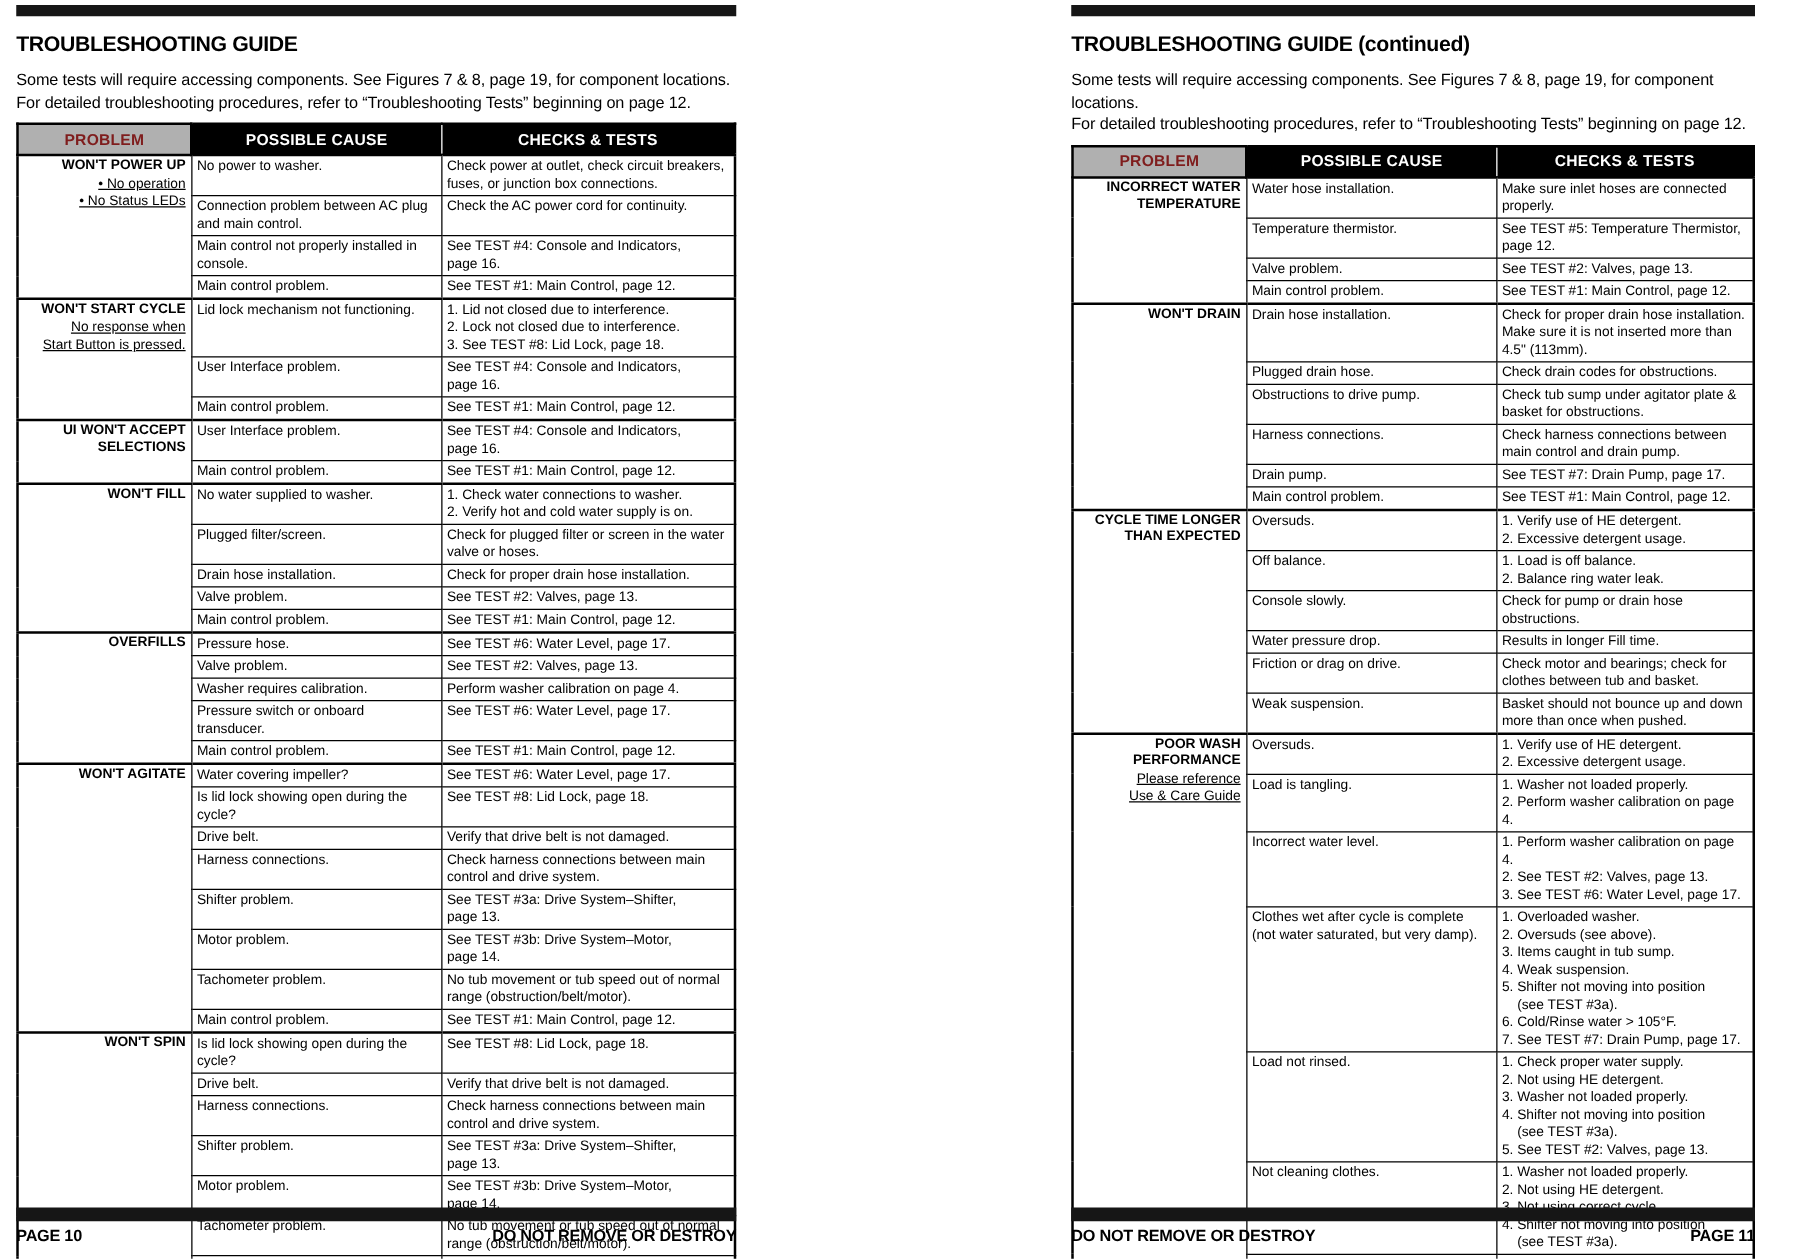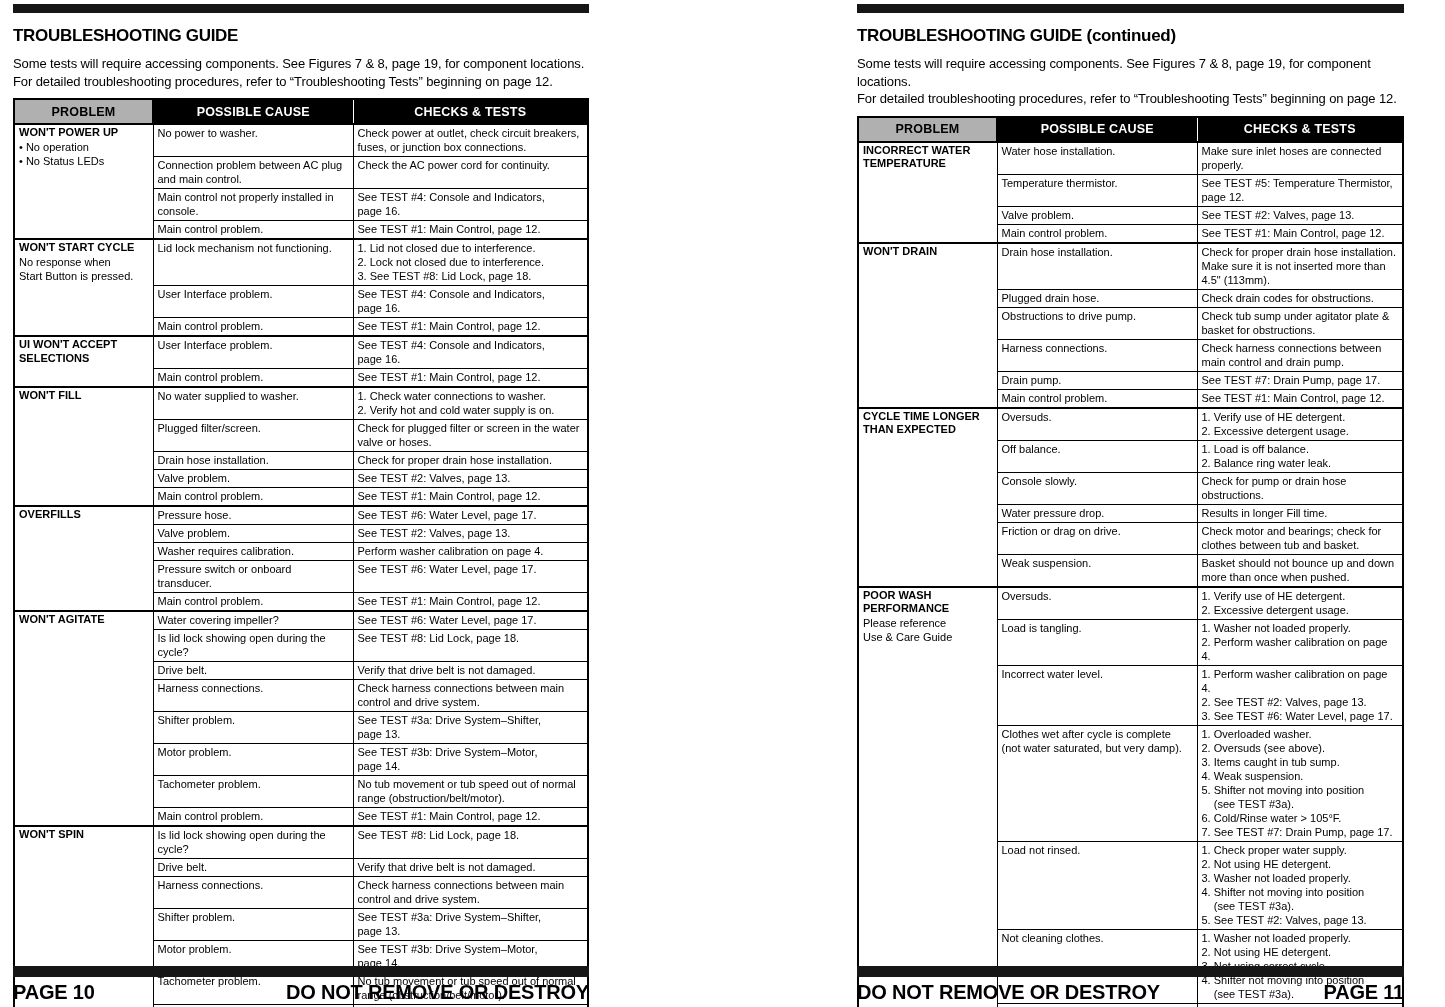--- a/index.html
+++ b/index.html
@@ -25,7 +25,7 @@
   col.c-cause   { width:200px; }
   th { height:25px; font-size:12.5px; font-weight:bold; text-align:center; vertical-align:middle;
        border-bottom:2px solid var(--border,#000); letter-spacing:0.2px; }
-  th.th-problem { background:var(--header-gray-bg,#b0b0b0); color:#000000; border:2px solid #000; }
+  th.th-problem { background:var(--header-gray-bg,#b0b0b0); color:#7f1d1d; border:2px solid #000; }
   th.th-dark    { background:var(--header-black-bg,#000); color:var(--header-black-text,#fff); }
   th.th-dark + th.th-dark { border-left:1px solid #fff;text-align:center; }
 

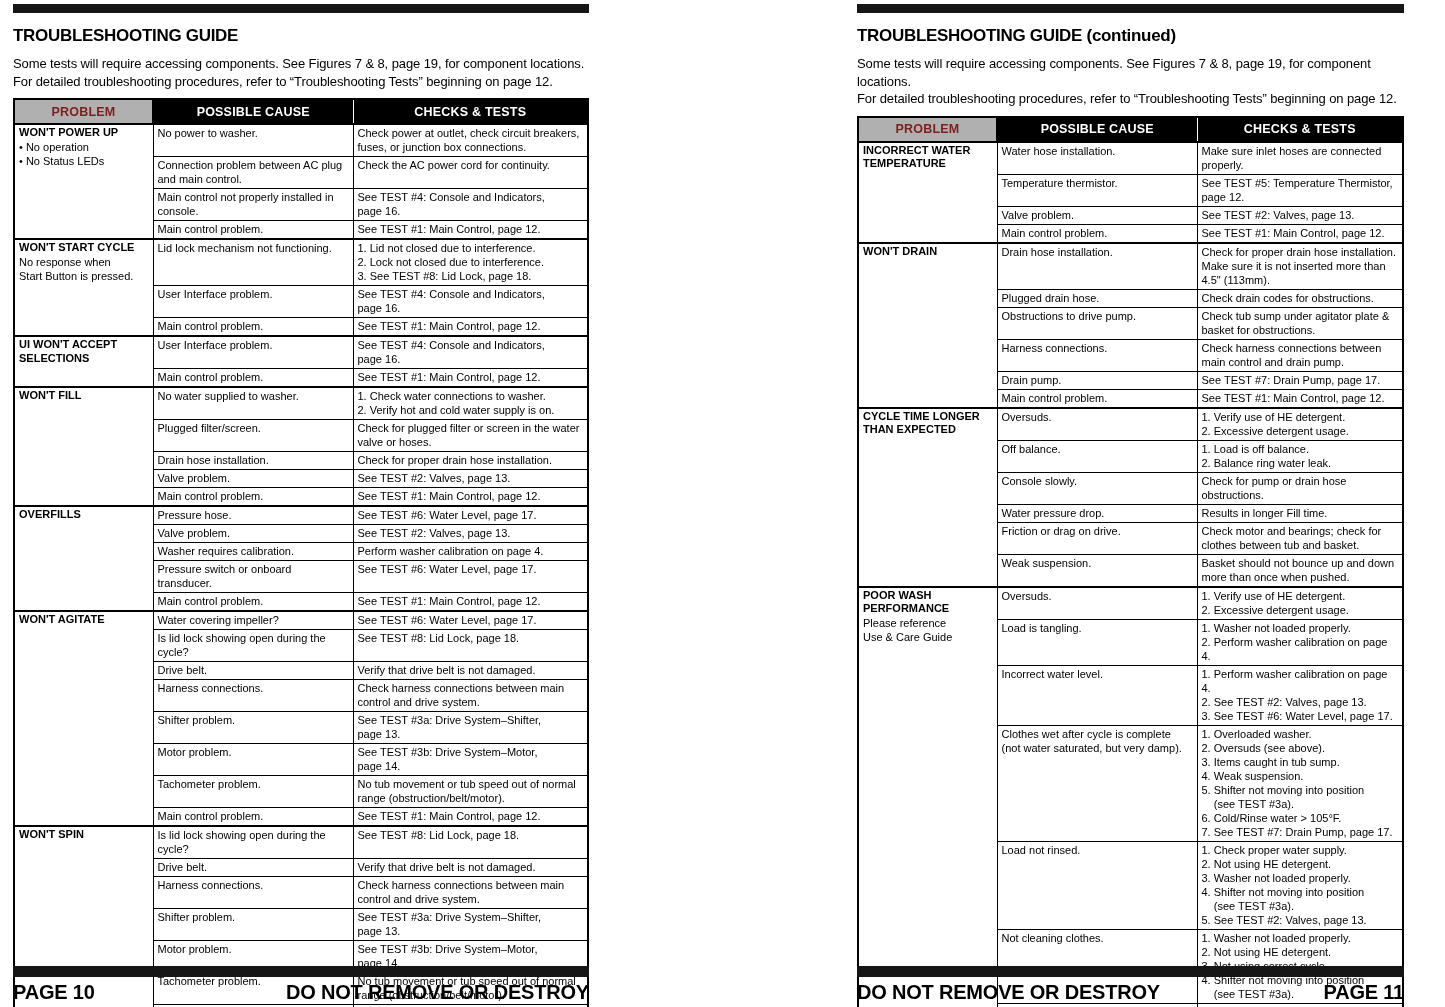--- a/index.html
+++ b/index.html
@@ -32,7 +32,7 @@
   td { border:1px solid var(--border,#000); vertical-align:top;
        padding:1px 4px 2px 4px; line-height:14px; white-space:pre-wrap; }
   tr.block-start td { border-top:2px solid var(--border,#000); }
-  td.cell-problem { white-space:normal; }
+  td.cell-problem { white-space:normal;text-align:right; }
   .problem-title { font-weight:bold; line-height:13.5px; white-space:pre-line; }
   .problem-sub   { line-height:14px; white-space:pre-line; }
 

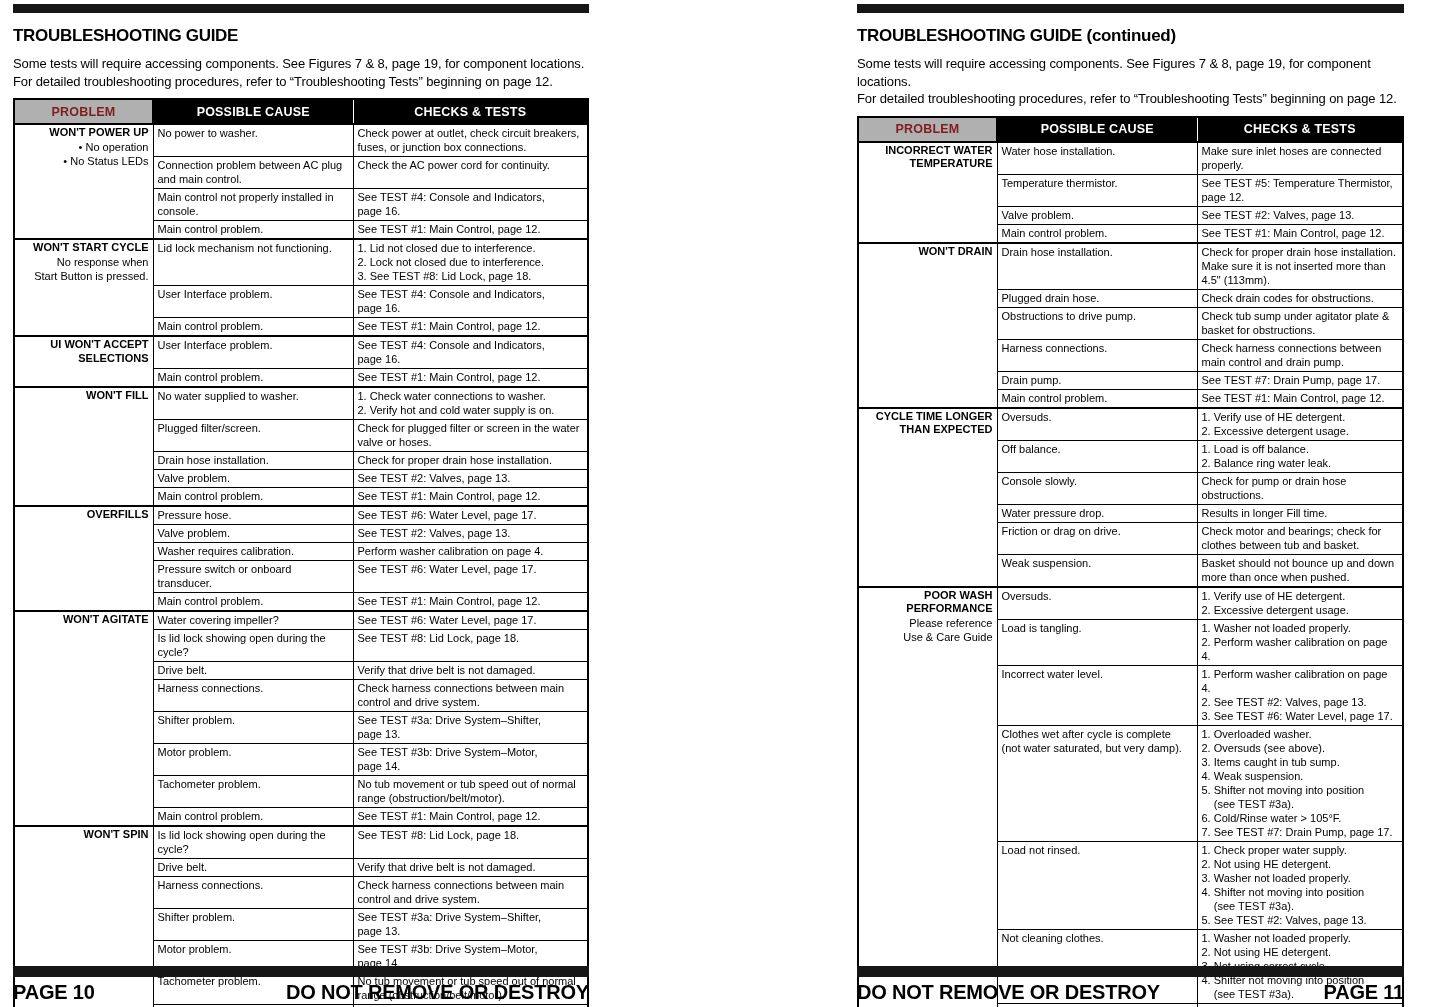--- a/index.html
+++ b/index.html
@@ -34,7 +34,7 @@
   tr.block-start td { border-top:2px solid var(--border,#000); }
   td.cell-problem { white-space:normal;text-align:right; }
   .problem-title { font-weight:bold; line-height:13.5px; white-space:pre-line; }
-  .problem-sub   { line-height:14px; white-space:pre-line; }
+  .problem-sub   { line-height:14px; white-space:pre-line;text-decoration:underline; }
 
   .footer { position:absolute; left:0; right:0; top:966px; }
   .footer-bar { height:11px; background:var(--bar,#161616); }

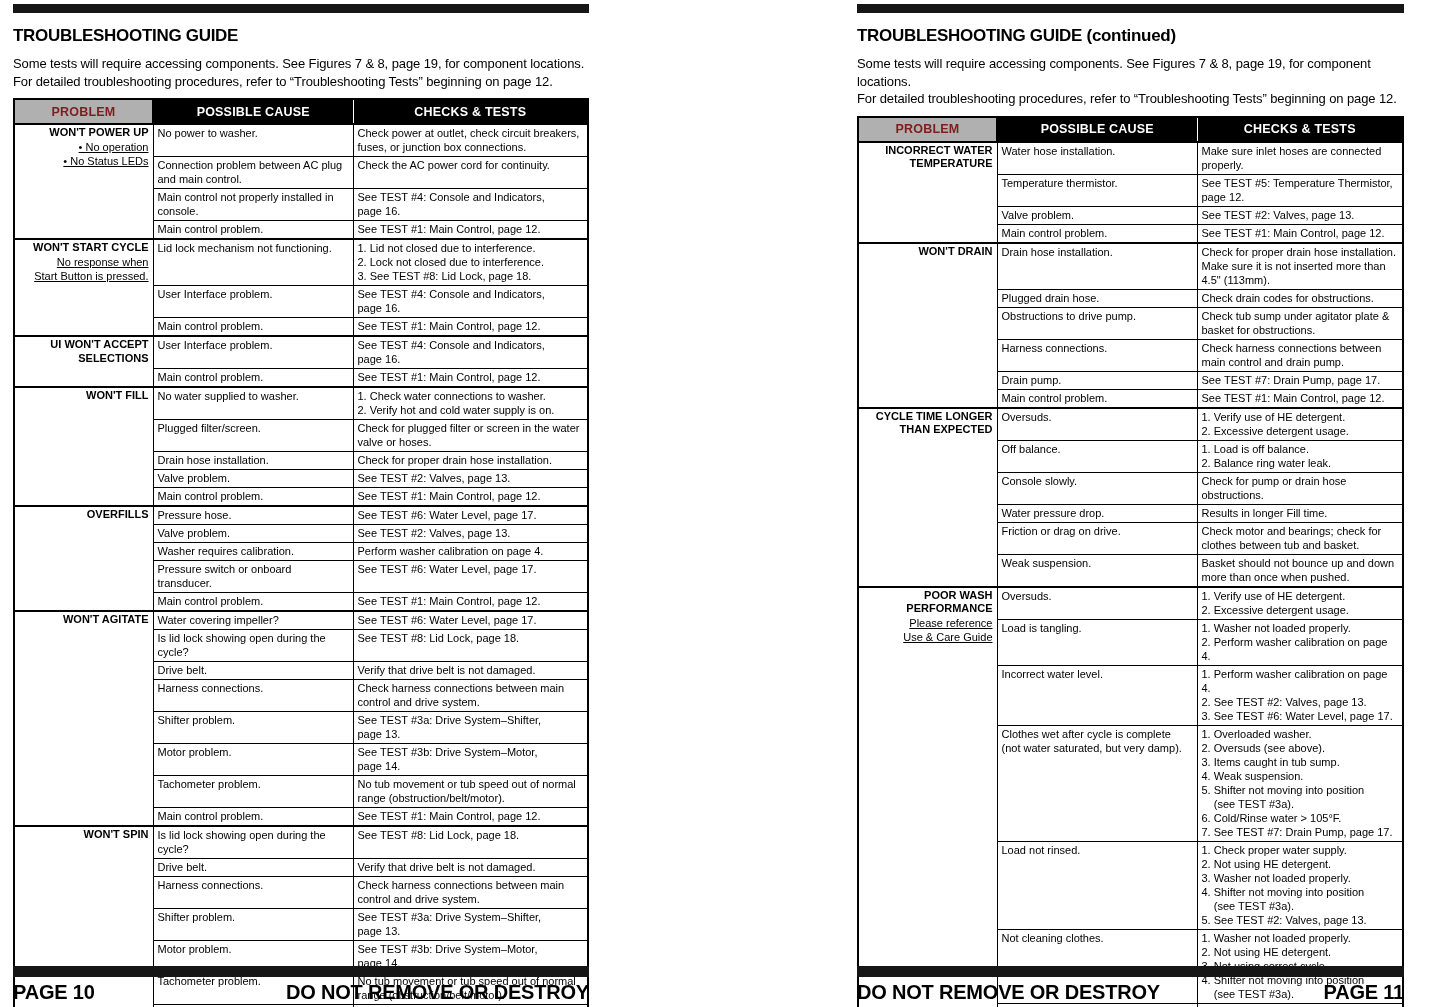--- a/index.html
+++ b/index.html
@@ -39,7 +39,7 @@
   .footer { position:absolute; left:0; right:0; top:966px; }
   .footer-bar { height:11px; background:var(--bar,#161616); }
   .footer-row { margin-top:4px; display:flex; justify-content:space-between; align-items:baseline; }
-  .footer-row span { font-size:20px; font-weight:bold; letter-spacing:-0.2px; }
+  .footer-row span { font-size:13px; font-weight:bold; letter-spacing:-0.2px; }
 </style>
 </head>
 <body>

